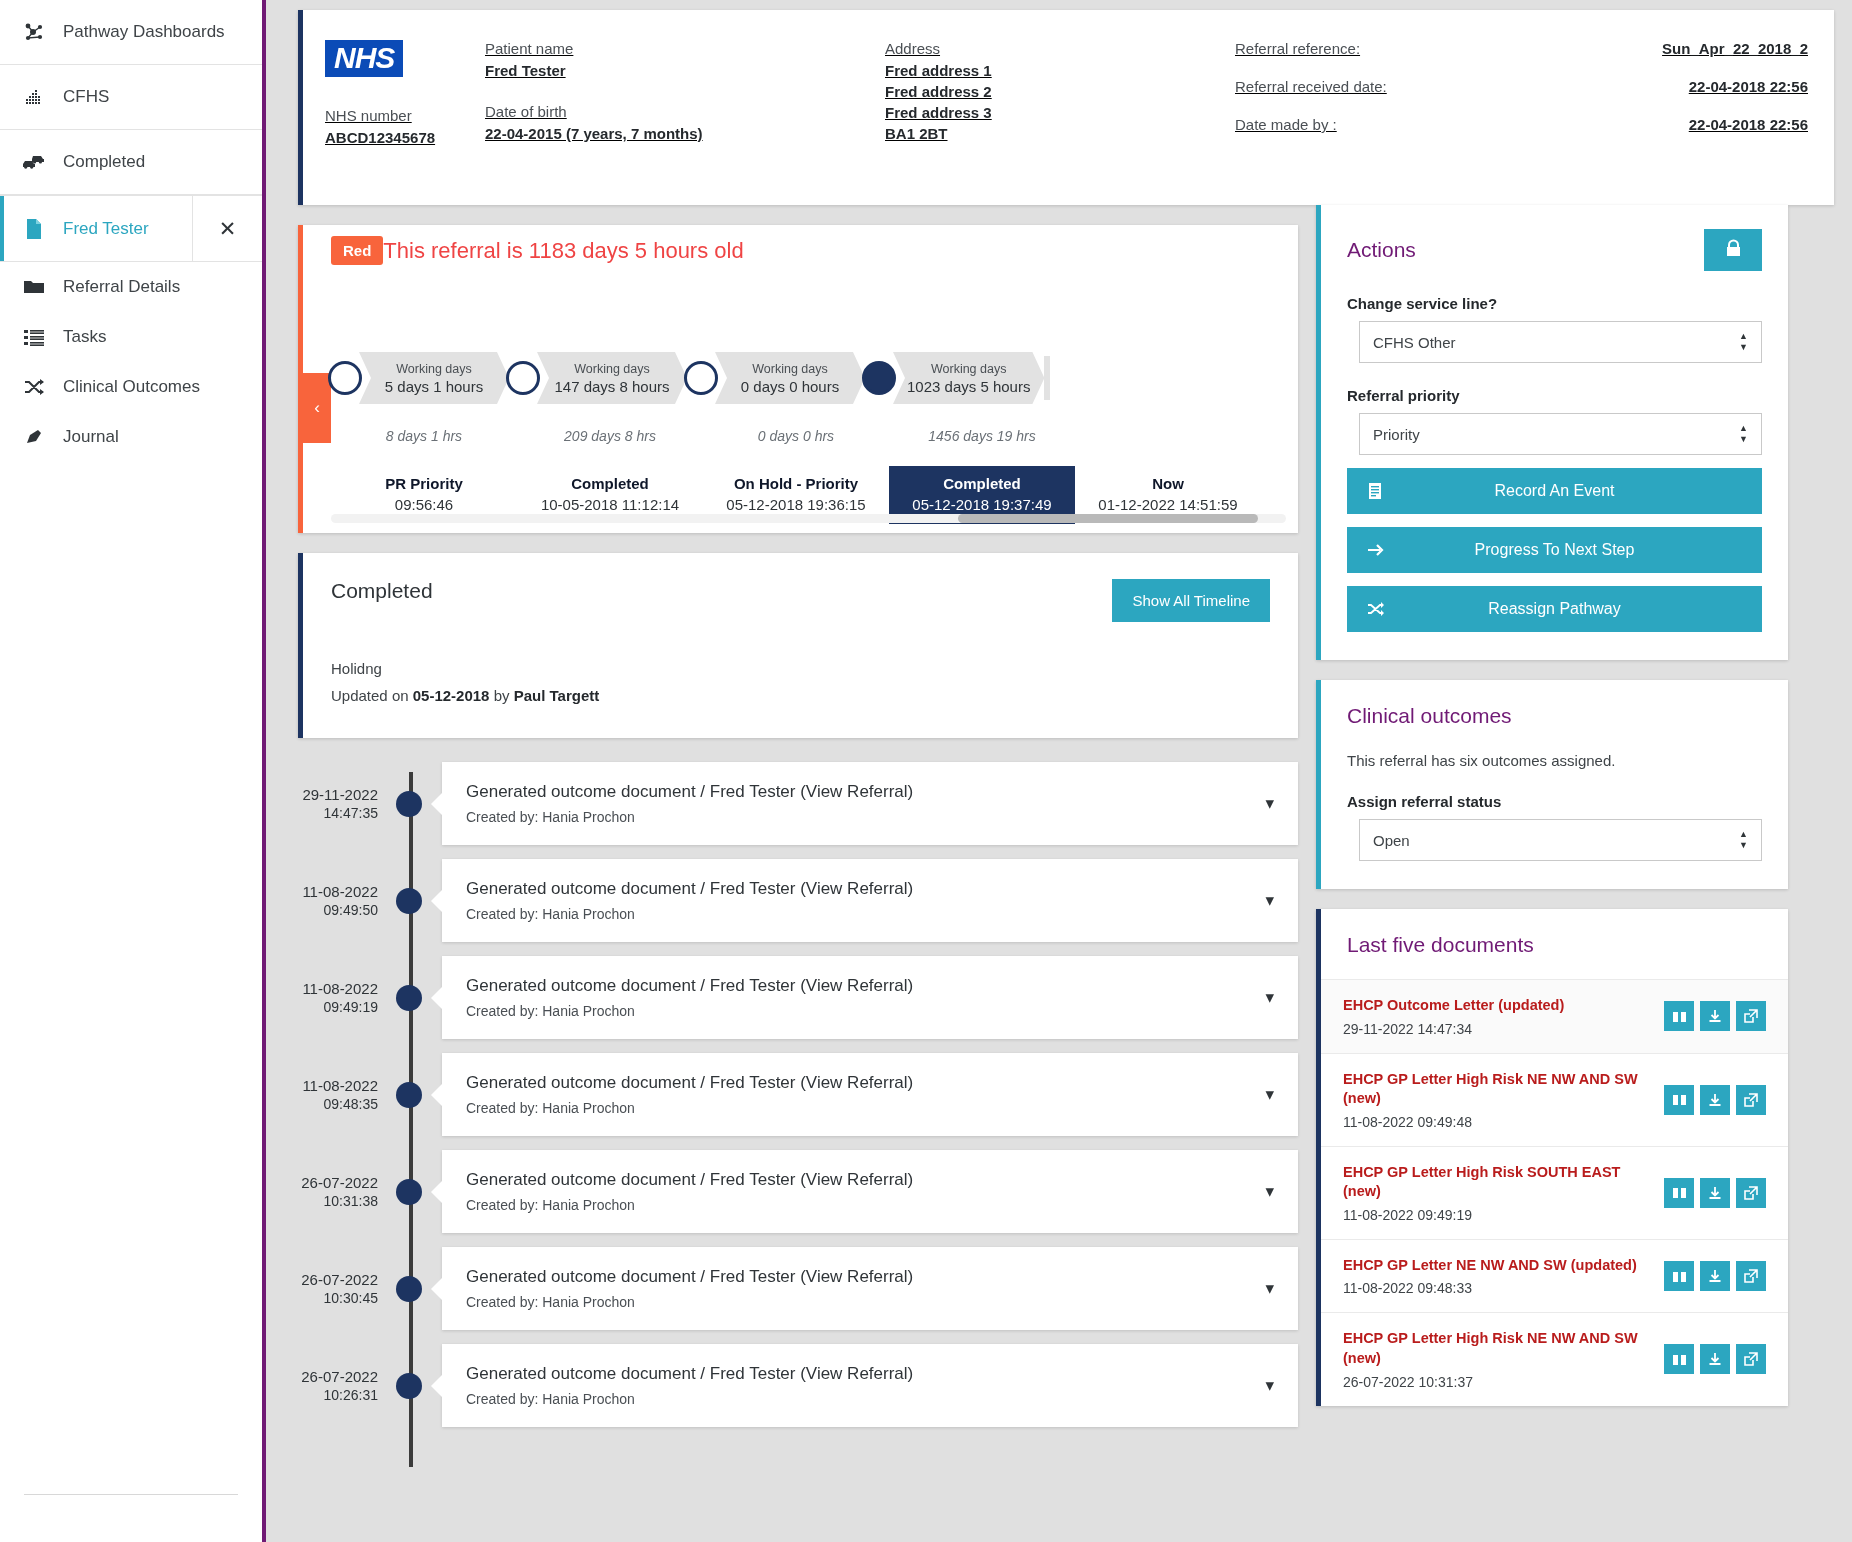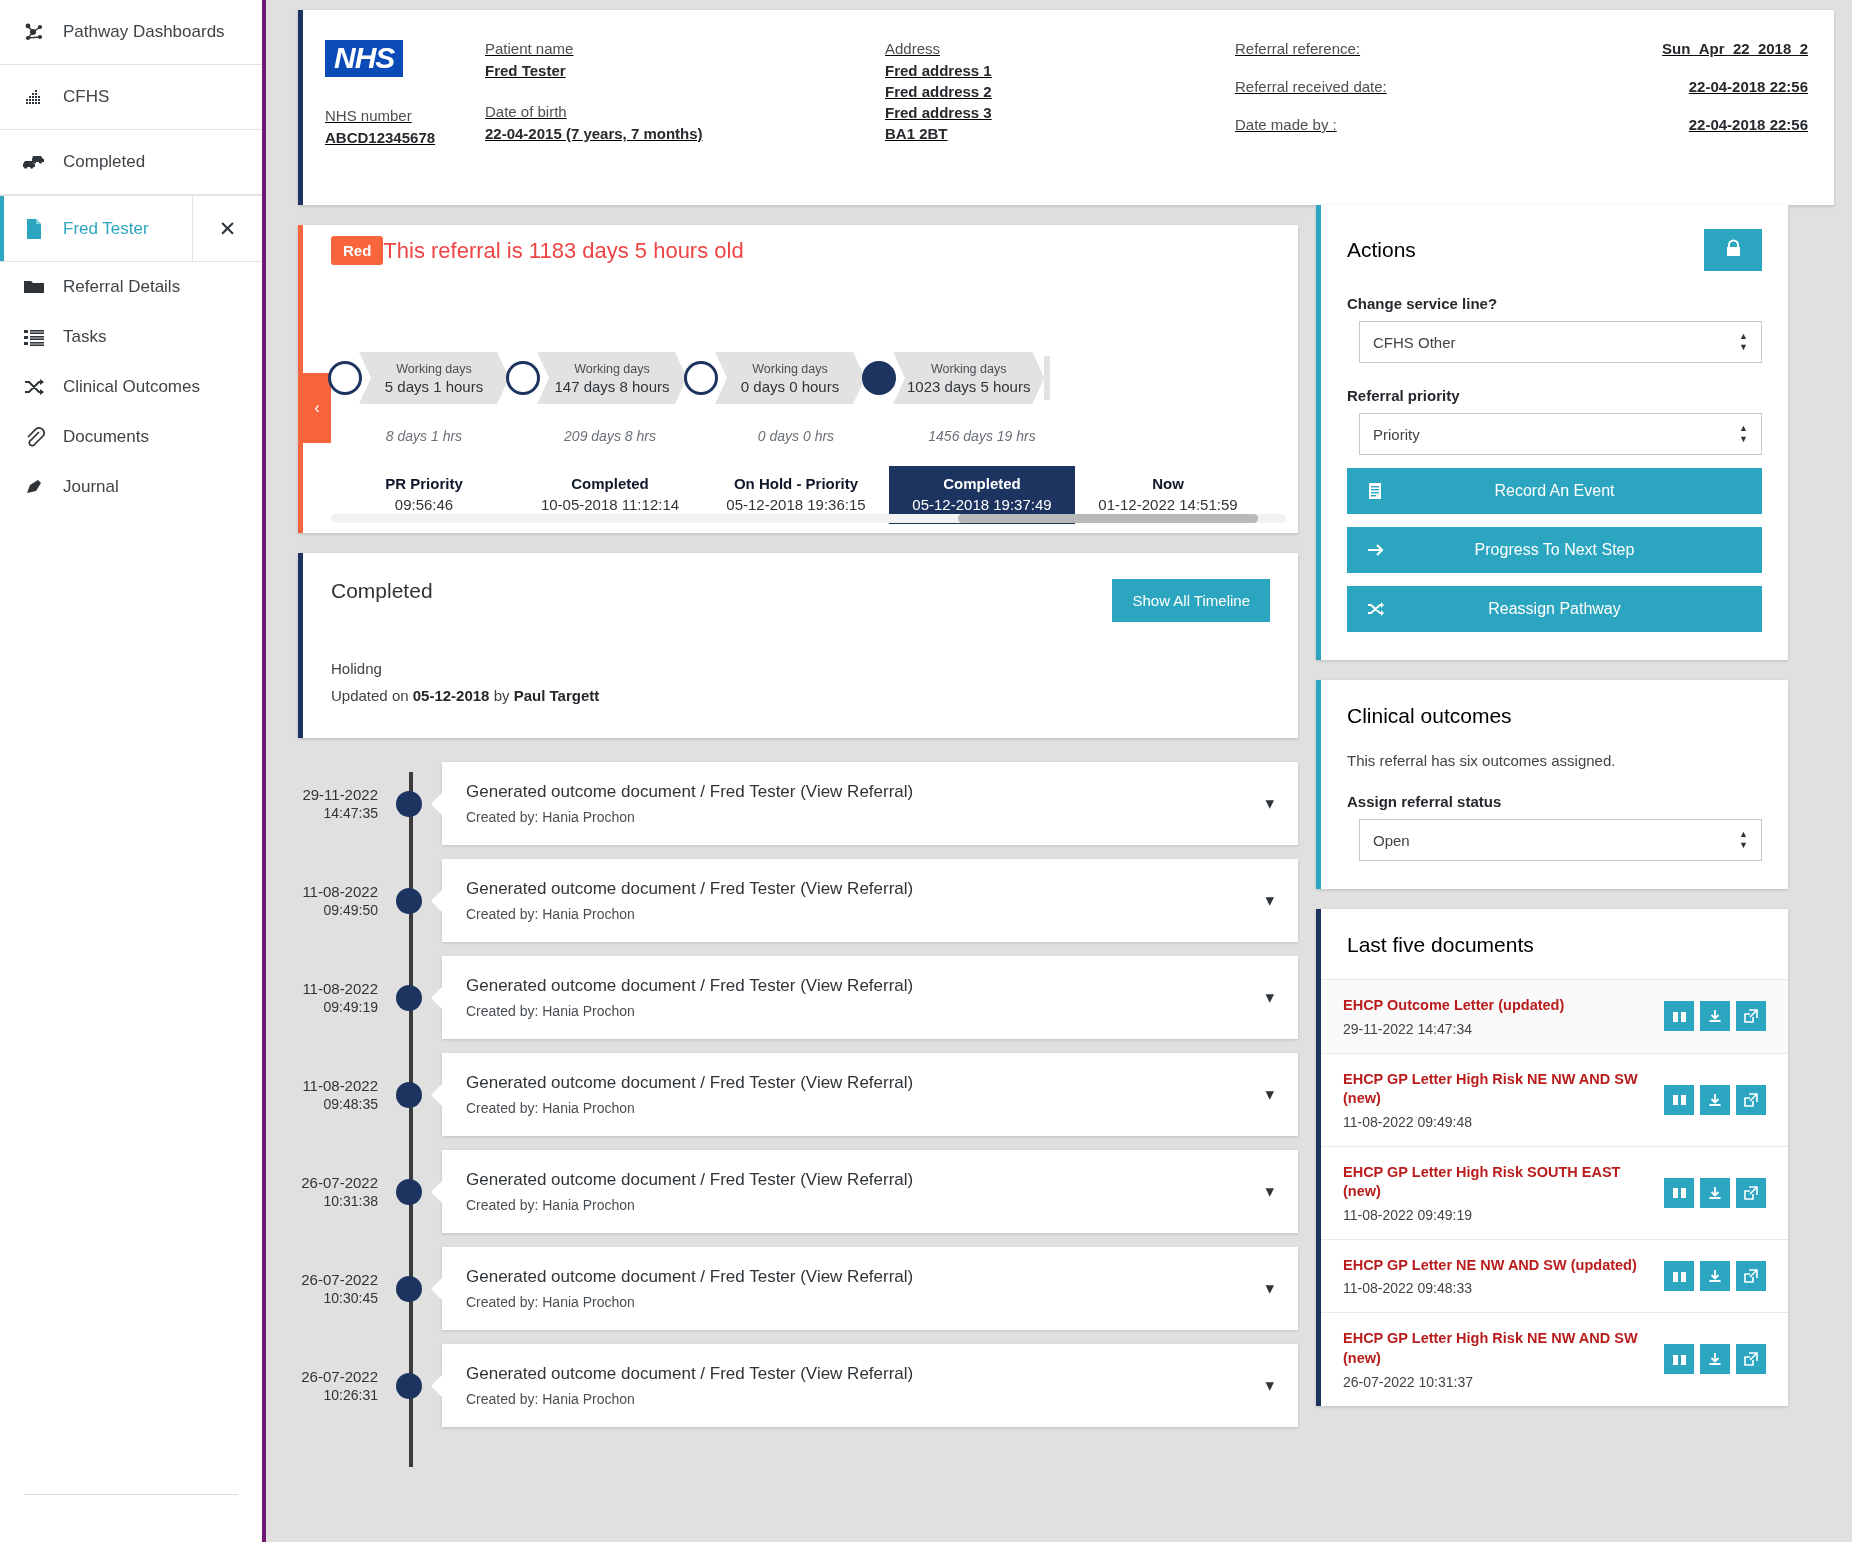--- a/index.html
+++ b/index.html
@@ -163,7 +163,7 @@
   
   .panel { margin-bottom: 20px; }
   .panel-pad { padding: 24px 26px 28px 26px; }
-  .panel-title { font-size: 21px; color: #000000; }
+  .panel-title { font-size: 21px; color: #701a75; }
   .lock-btn {
     background: #2ca6c0; width: 58px; height: 42px; border: none; cursor: pointer;
     display: flex; align-items: center; justify-content: center;

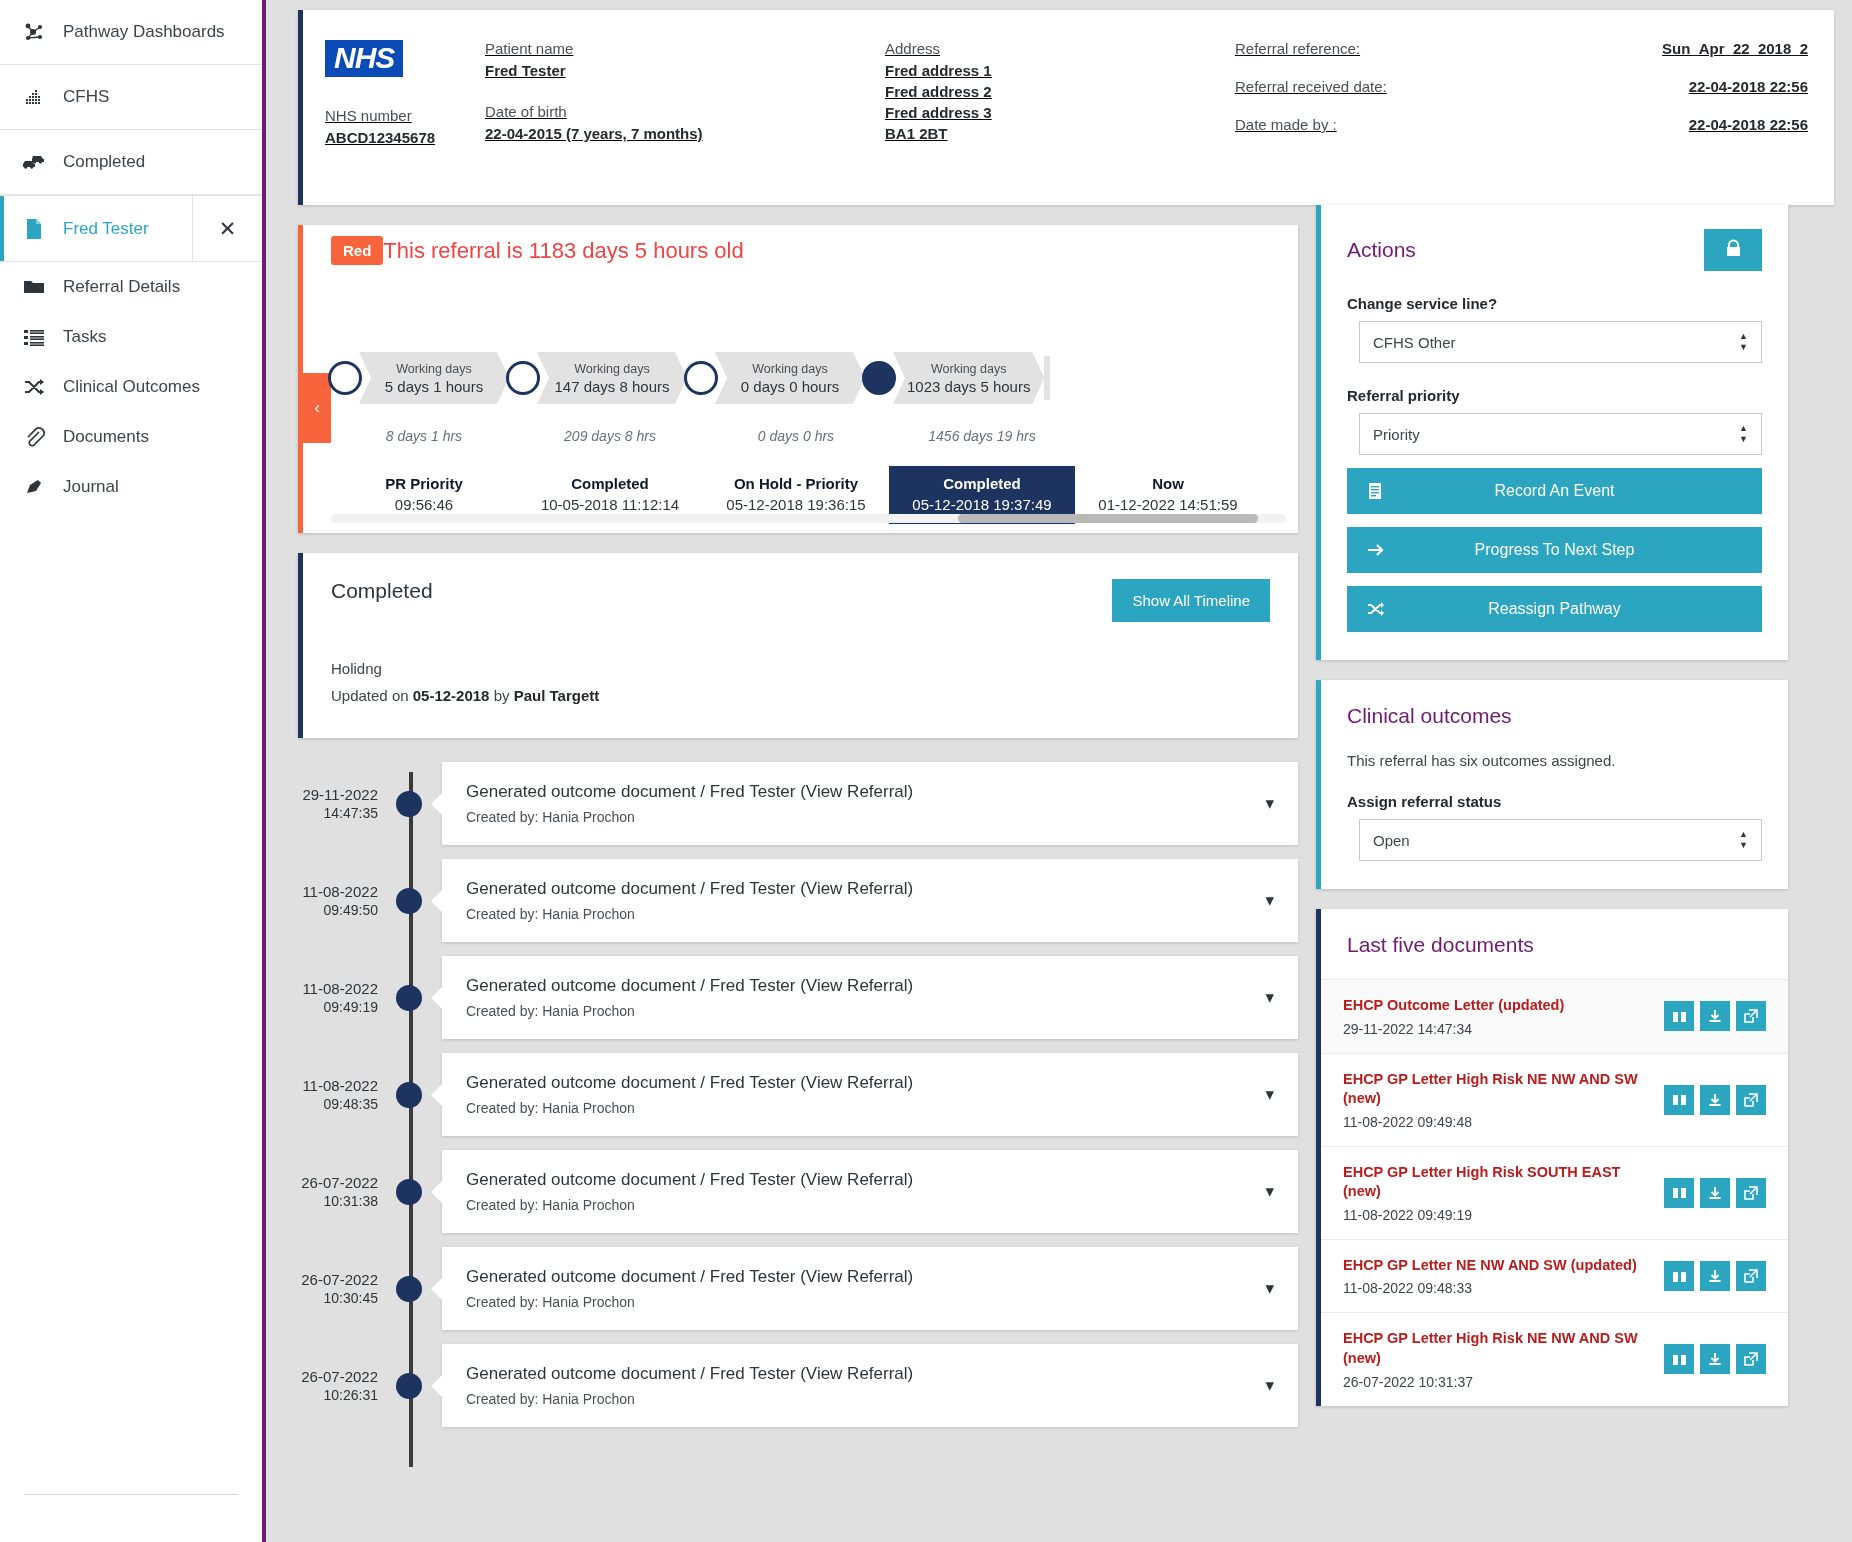--- a/index.html
+++ b/index.html
@@ -310,14 +310,6 @@
       <span>Clinical Outcomes</span>
     </div>
 
-    <div class="nav-item sub">
-      <span class="ico">
-        <svg width="22" height="22" viewBox="0 0 22 22">
-            <path d="M16 6l-8 8a3 3 0 1 0 4 4l8-8a5 5 0 0 0-7-7l-8 8" stroke="#2f3438" stroke-width="1.7" fill="none"></path>
-          </svg>
-      </span>
-      <span>Documents</span>
-    </div>
 
     <div class="nav-item sub">
       <span class="ico">

